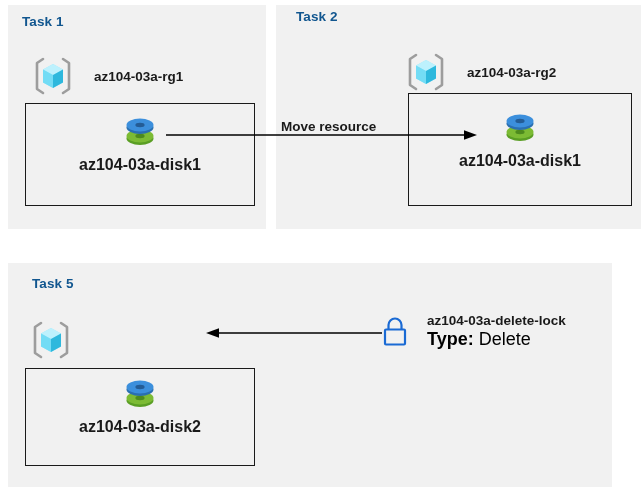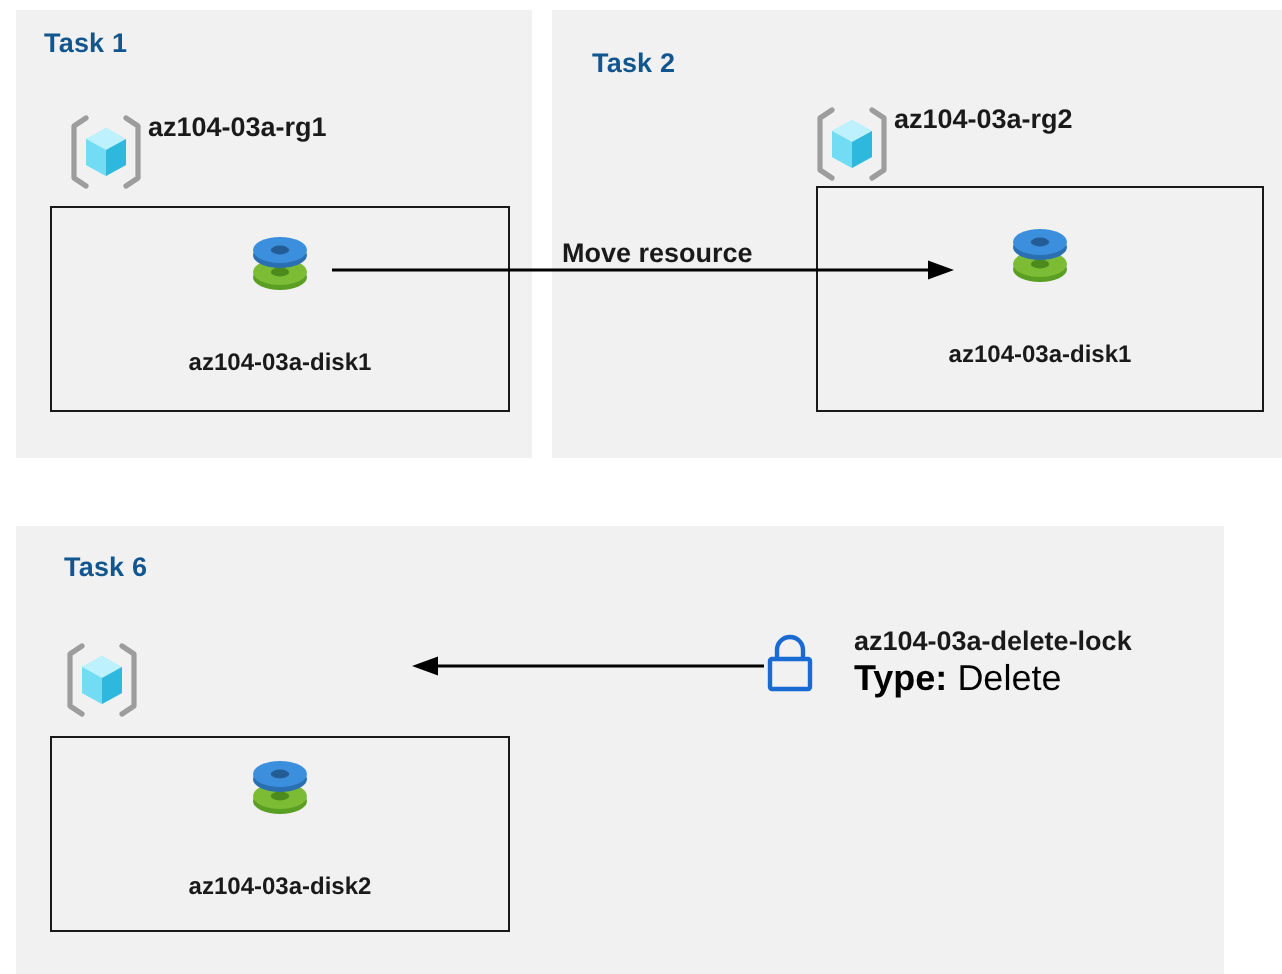--- a/index.html
+++ b/index.html
@@ -38,7 +38,7 @@
     white-space: nowrap;
   }
   #title-task1 { left: 22px;  top: 14px; }
-  #title-task2 { left: 296px; top: 24px; }
+  #title-task2 { left: 296px; top: 9px; }
   #title-task3 { left: 32px;  top: 276px; }
 
   

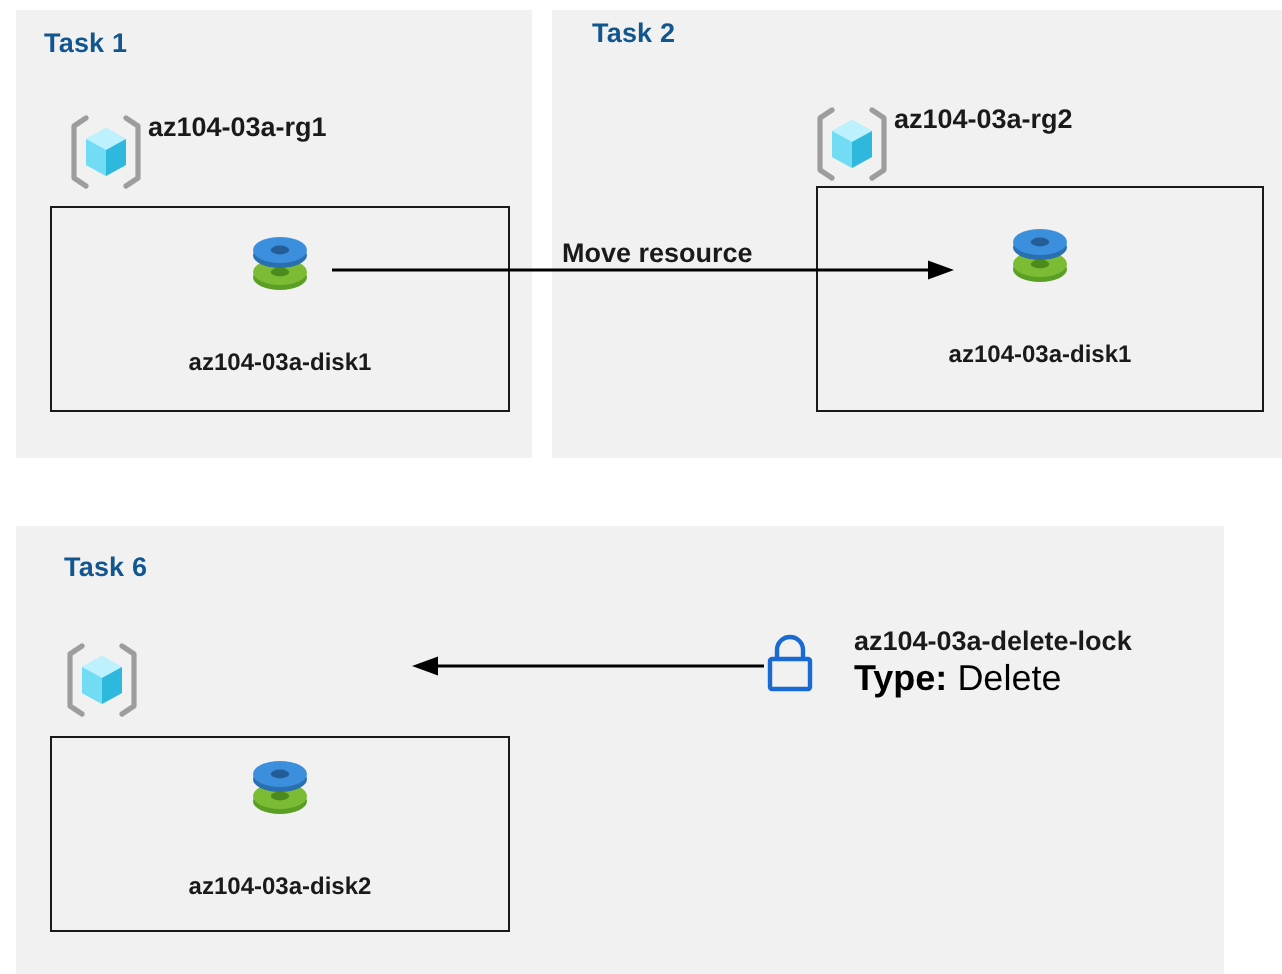--- a/index.html
+++ b/index.html
@@ -56,8 +56,8 @@
   .rg-row {
     position: absolute;
     display: flex;
-    align-items: flex-start;
-    gap: 0;
+    align-items: center;
+    gap: 20px;
     white-space: nowrap;
   }
   #rg-row-1 { left: 32px;  top: 56px; }

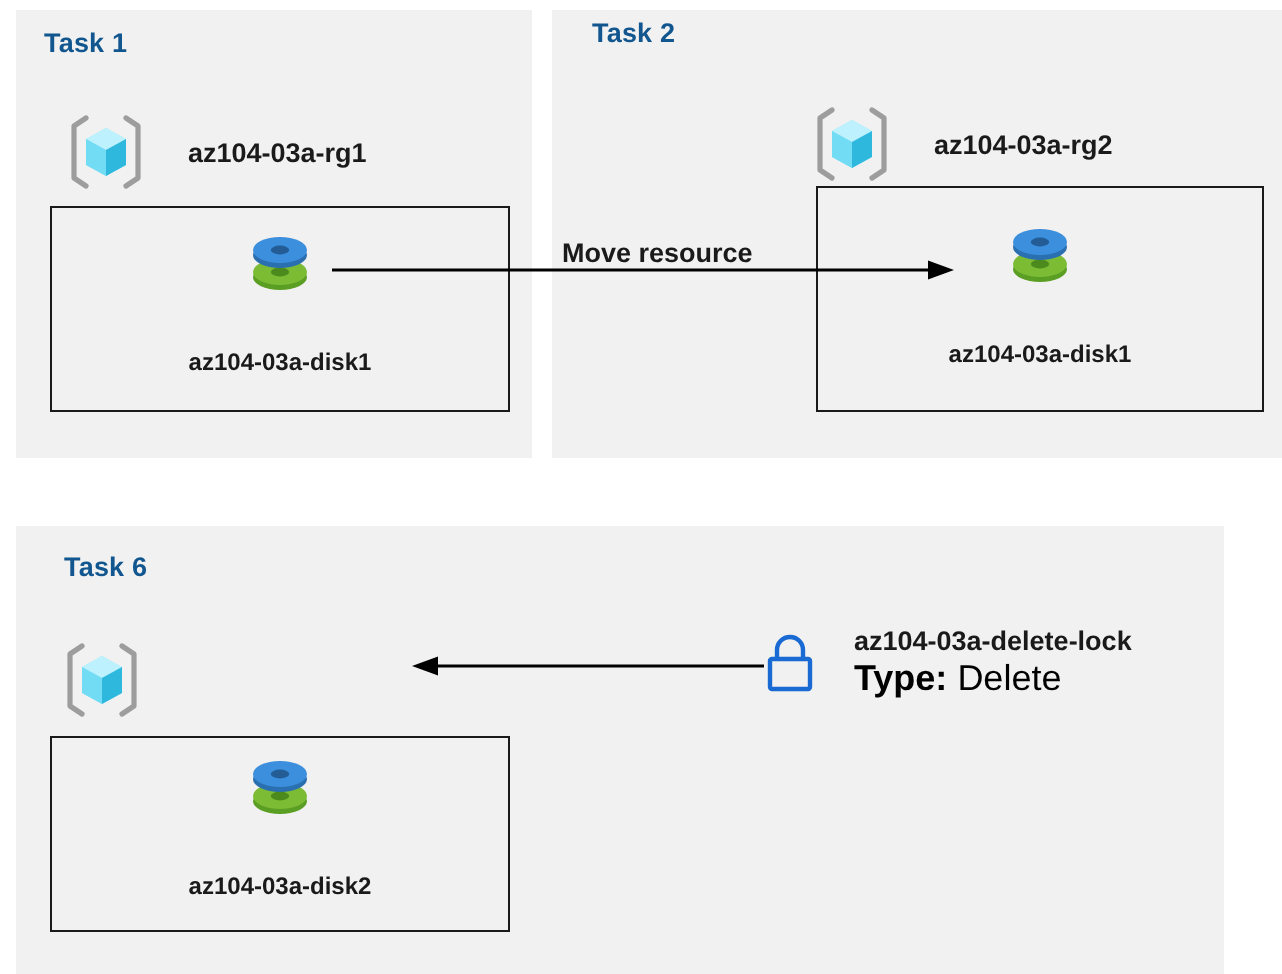--- a/index.html
+++ b/index.html
@@ -87,9 +87,9 @@
   .icon-disk { width: 38px; height: 38px; display: block; }
 
   .disk-label {
-    margin-top: 24px;
-    font-weight: bold;
-    font-size: 12px;
+    margin-top: 6px;
+    font-weight: bold;
+    font-size: 16px;
     color: #1a1a1a;
   }
 

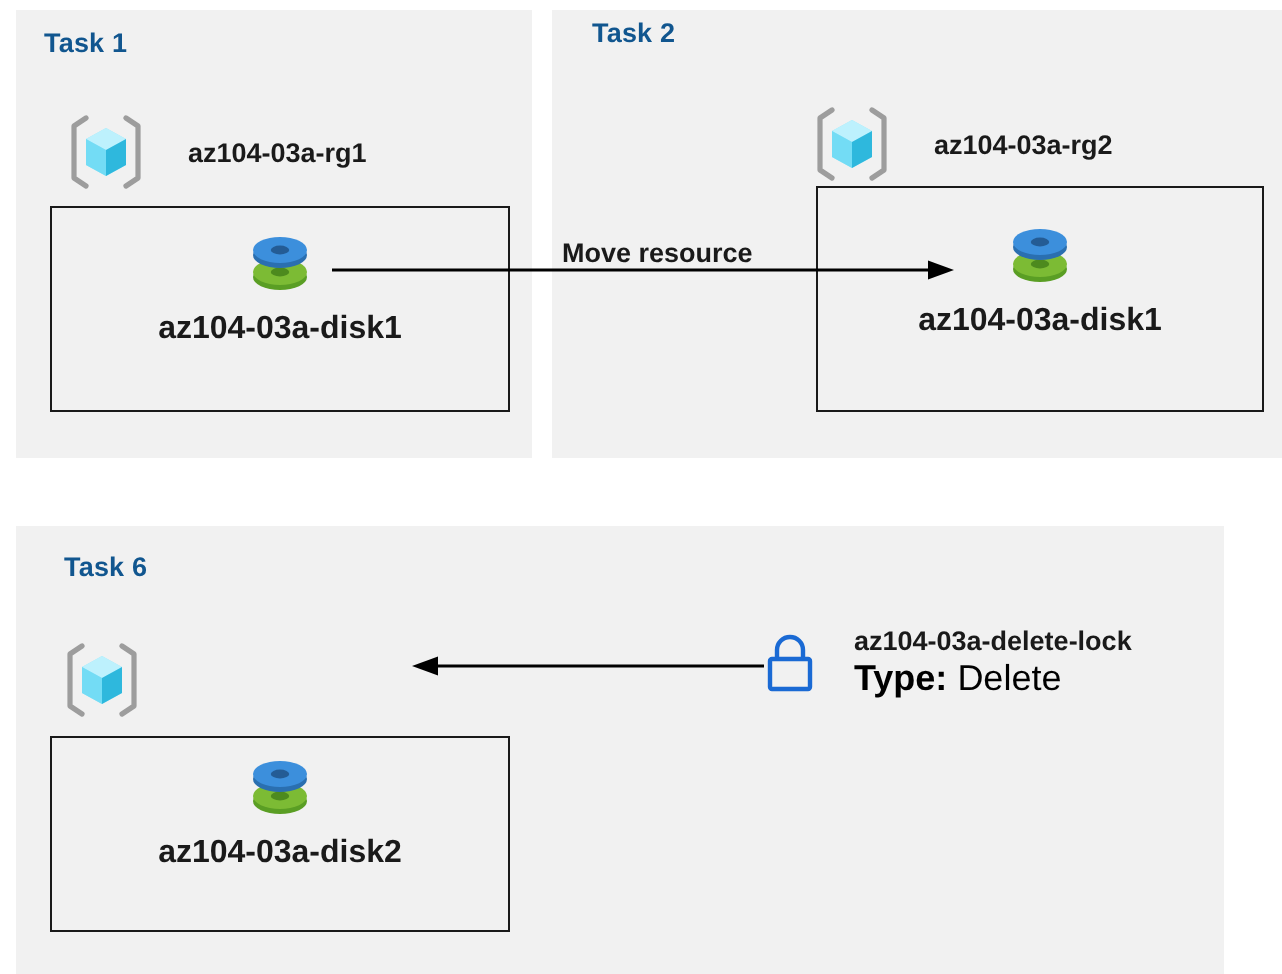--- a/index.html
+++ b/index.html
@@ -215,7 +215,7 @@
 
   <div class="panel" id="panel-task3"></div>
 
-  <div class="panel-title" id="title-task3">Task 6</div>
+  <div class="panel-title" id="title-task3">Task 5</div>
 
   <div class="rg-row" id="rg-row-3">
     <span class="icon-wrap">

